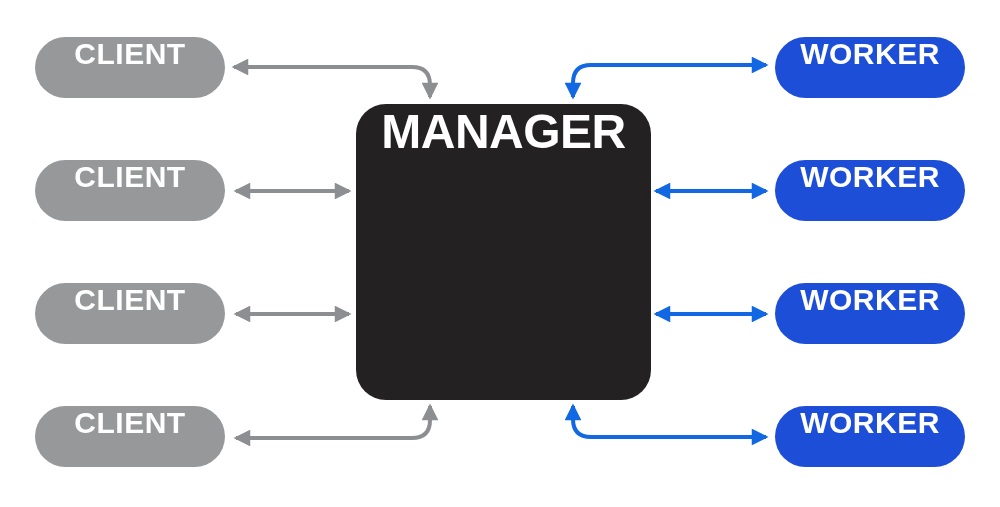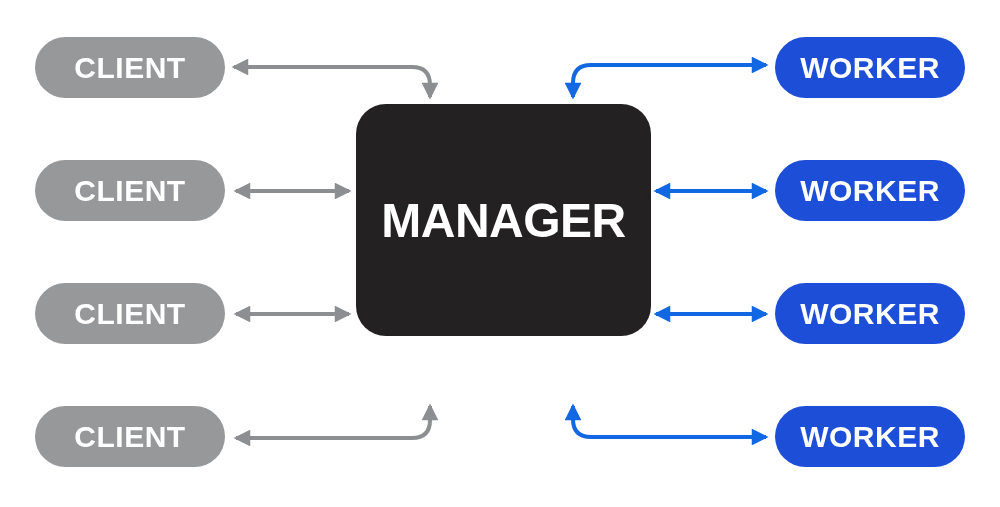--- a/index.html
+++ b/index.html
@@ -26,7 +26,6 @@
   .node {
     position: absolute;
     display: flex;
-    align-items: center;
     justify-content: center;
     color: #ffffff;
     font-weight: bold;

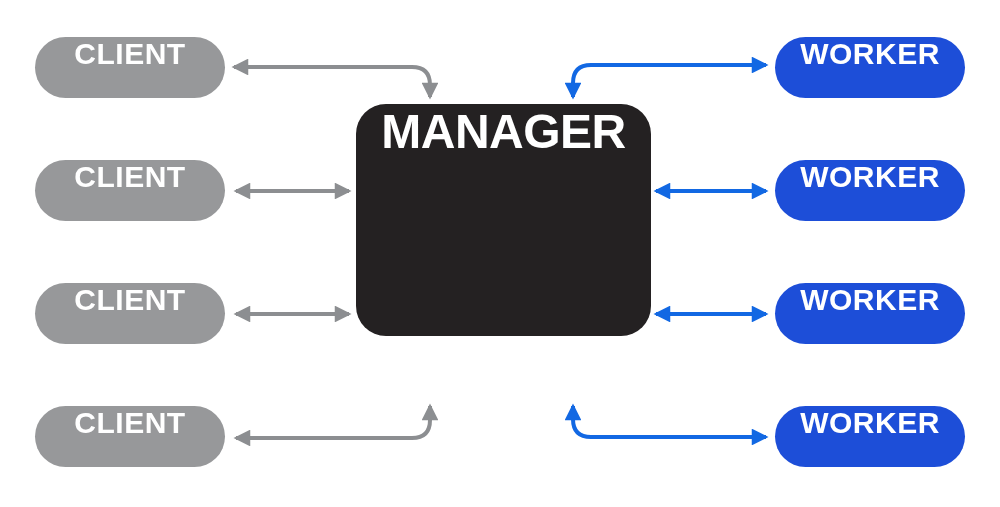--- a/index.html
+++ b/index.html
@@ -55,7 +55,7 @@
     left: 356px;
     top: 104px;
     width: 295px;
-    height: 232px;
+    height: 296px;
     border-radius: 30px;
     background: #242122;
     font-size: 48px;

